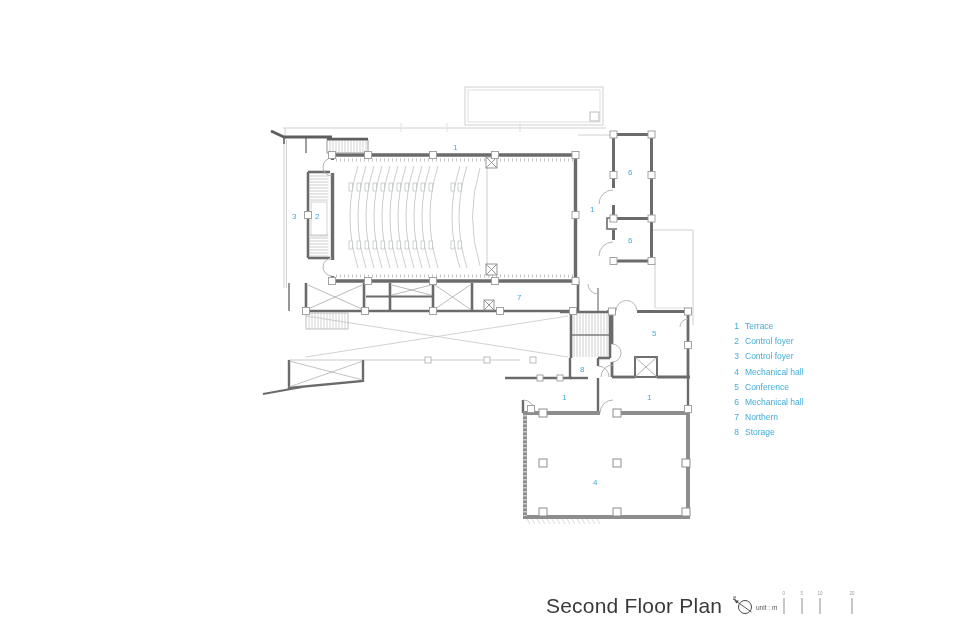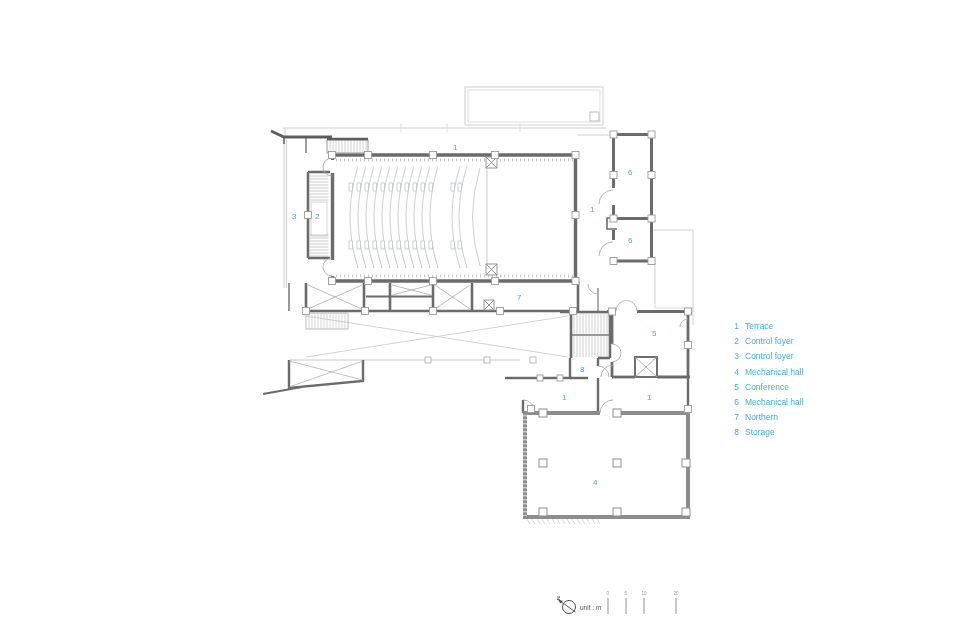--- a/index.html
+++ b/index.html
@@ -333,6 +333,7 @@
 </div>
 
 <div id="titlebar">
+  <span id="main-title">Second Floor Plan</span>
   <svg id="title-extras" width="145" height="36" viewBox="0 0 145 36">
     <g stroke="#4a4a4a" fill="none">
       <circle cx="17" cy="19" r="6.5" stroke-width="1"></circle>

